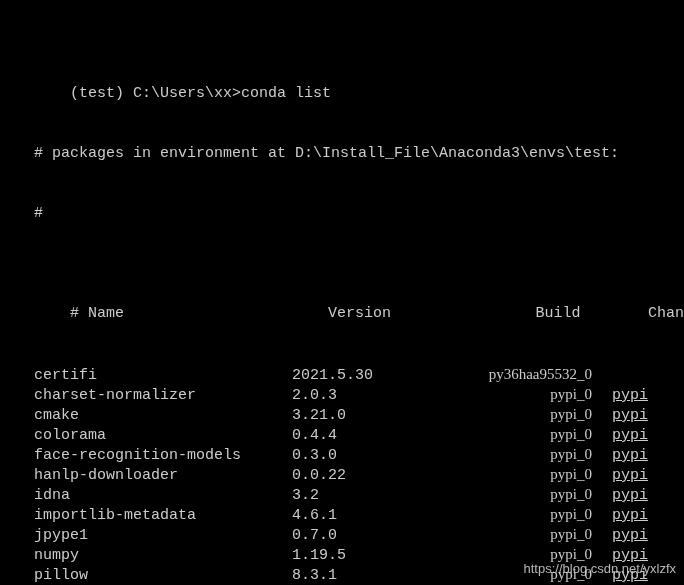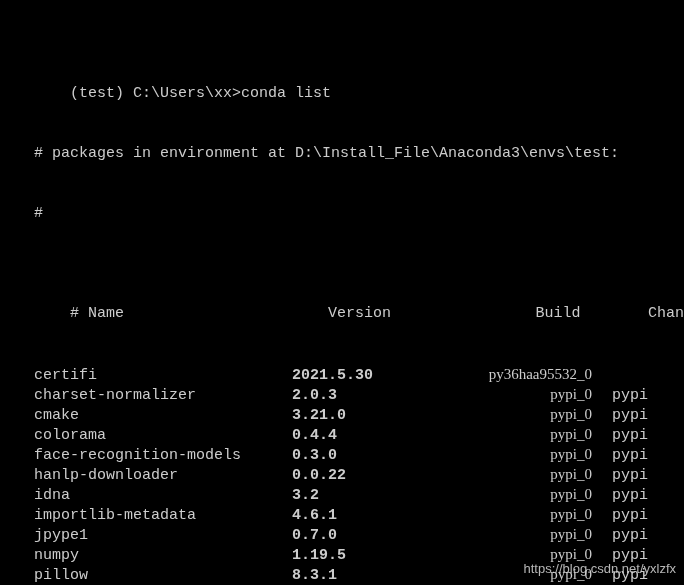--- a/index.html
+++ b/index.html
@@ -27,7 +27,7 @@
   }
   .row span, .header-line span { display: inline-block; }
   .col-name   { width: 258px; }
-  .col-ver    { width: 160px; font-weight: bold; }
+  .col-ver    { width: 160px; }
   .col-build  { width: 160px; text-align: right; padding-right: 20px; font-family: Liberation Serif, serif; }
   .col-chan   { width: 60px; text-align: left; }
   .hdr-name   { width: 258px; }

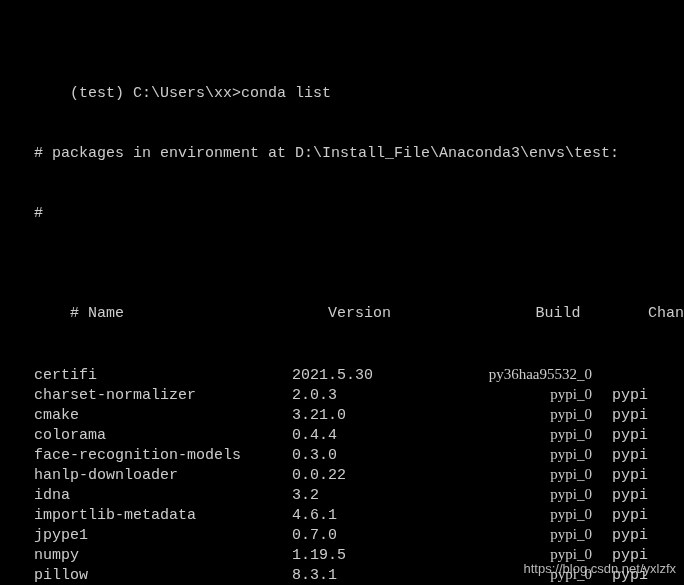--- a/index.html
+++ b/index.html
@@ -29,7 +29,7 @@
   .col-name   { width: 258px; }
   .col-ver    { width: 160px; }
   .col-build  { width: 160px; text-align: right; padding-right: 20px; font-family: Liberation Serif, serif; }
-  .col-chan   { width: 60px; text-align: left; }
+  .col-chan   { width: 60px; text-align: left; text-decoration: underline; }
   .hdr-name   { width: 258px; }
   .hdr-ver    { width: 160px; }
   .hdr-build  { width: 160px; text-align: center; padding-right: 20px; }

